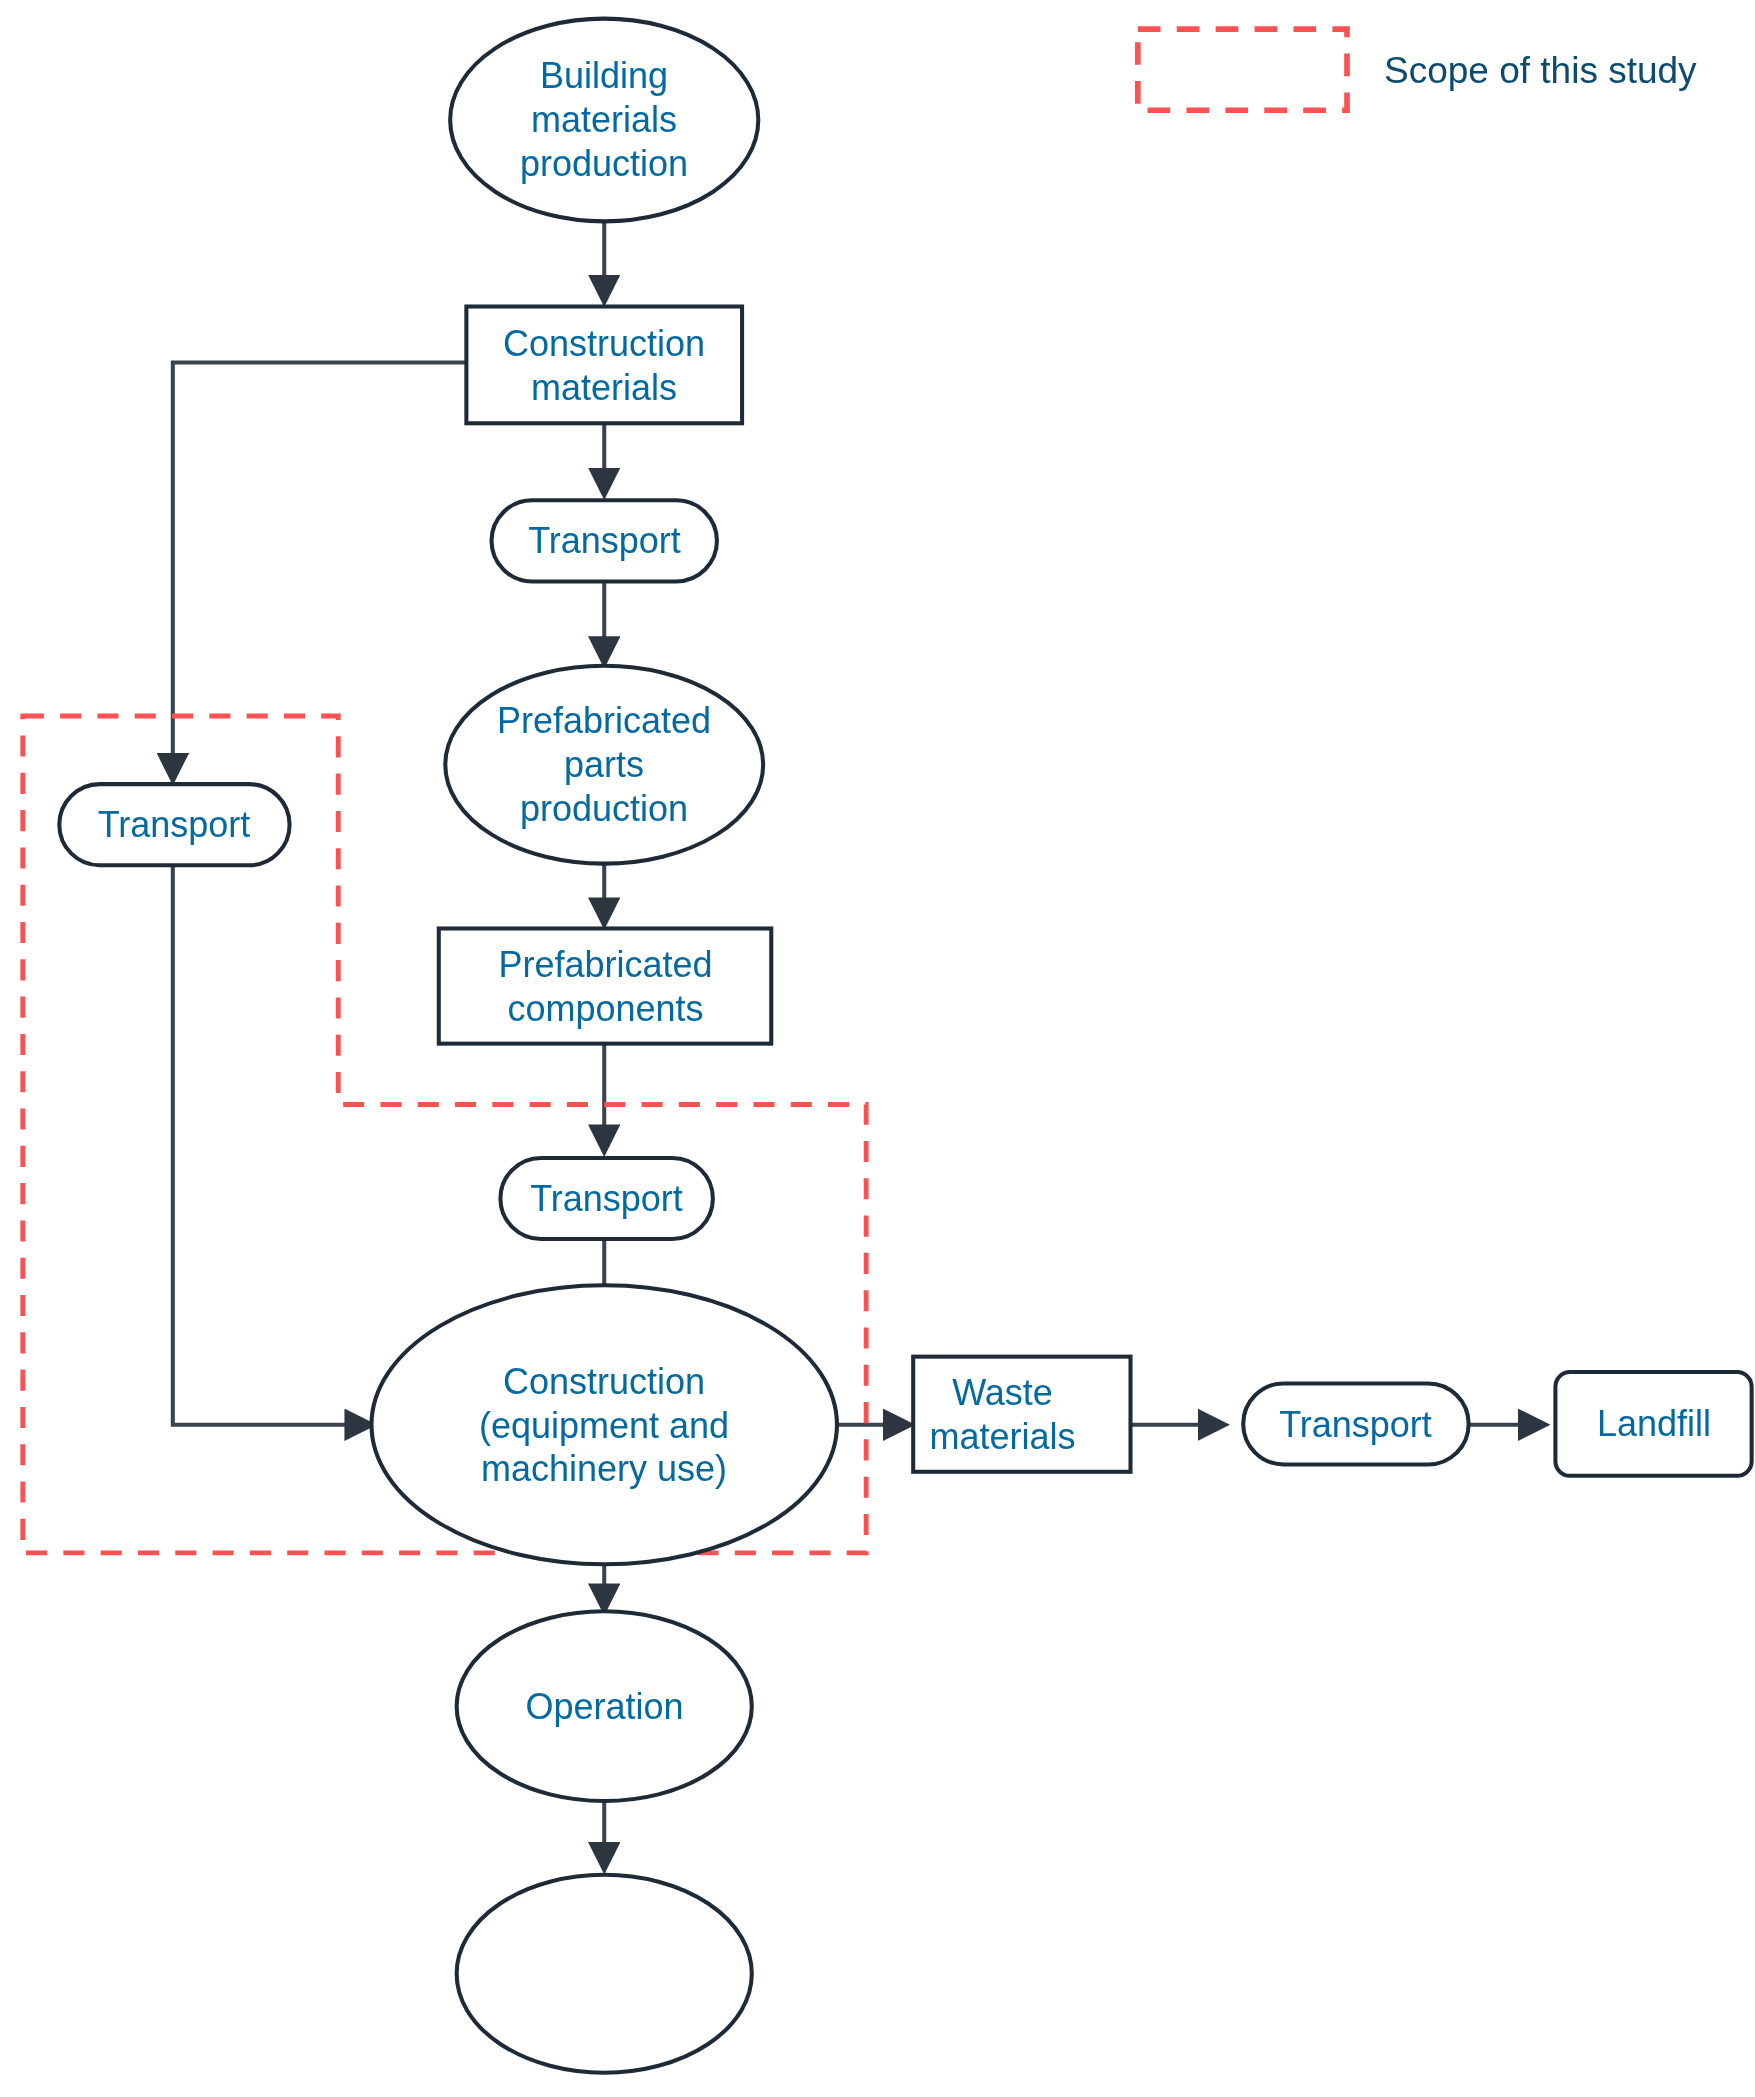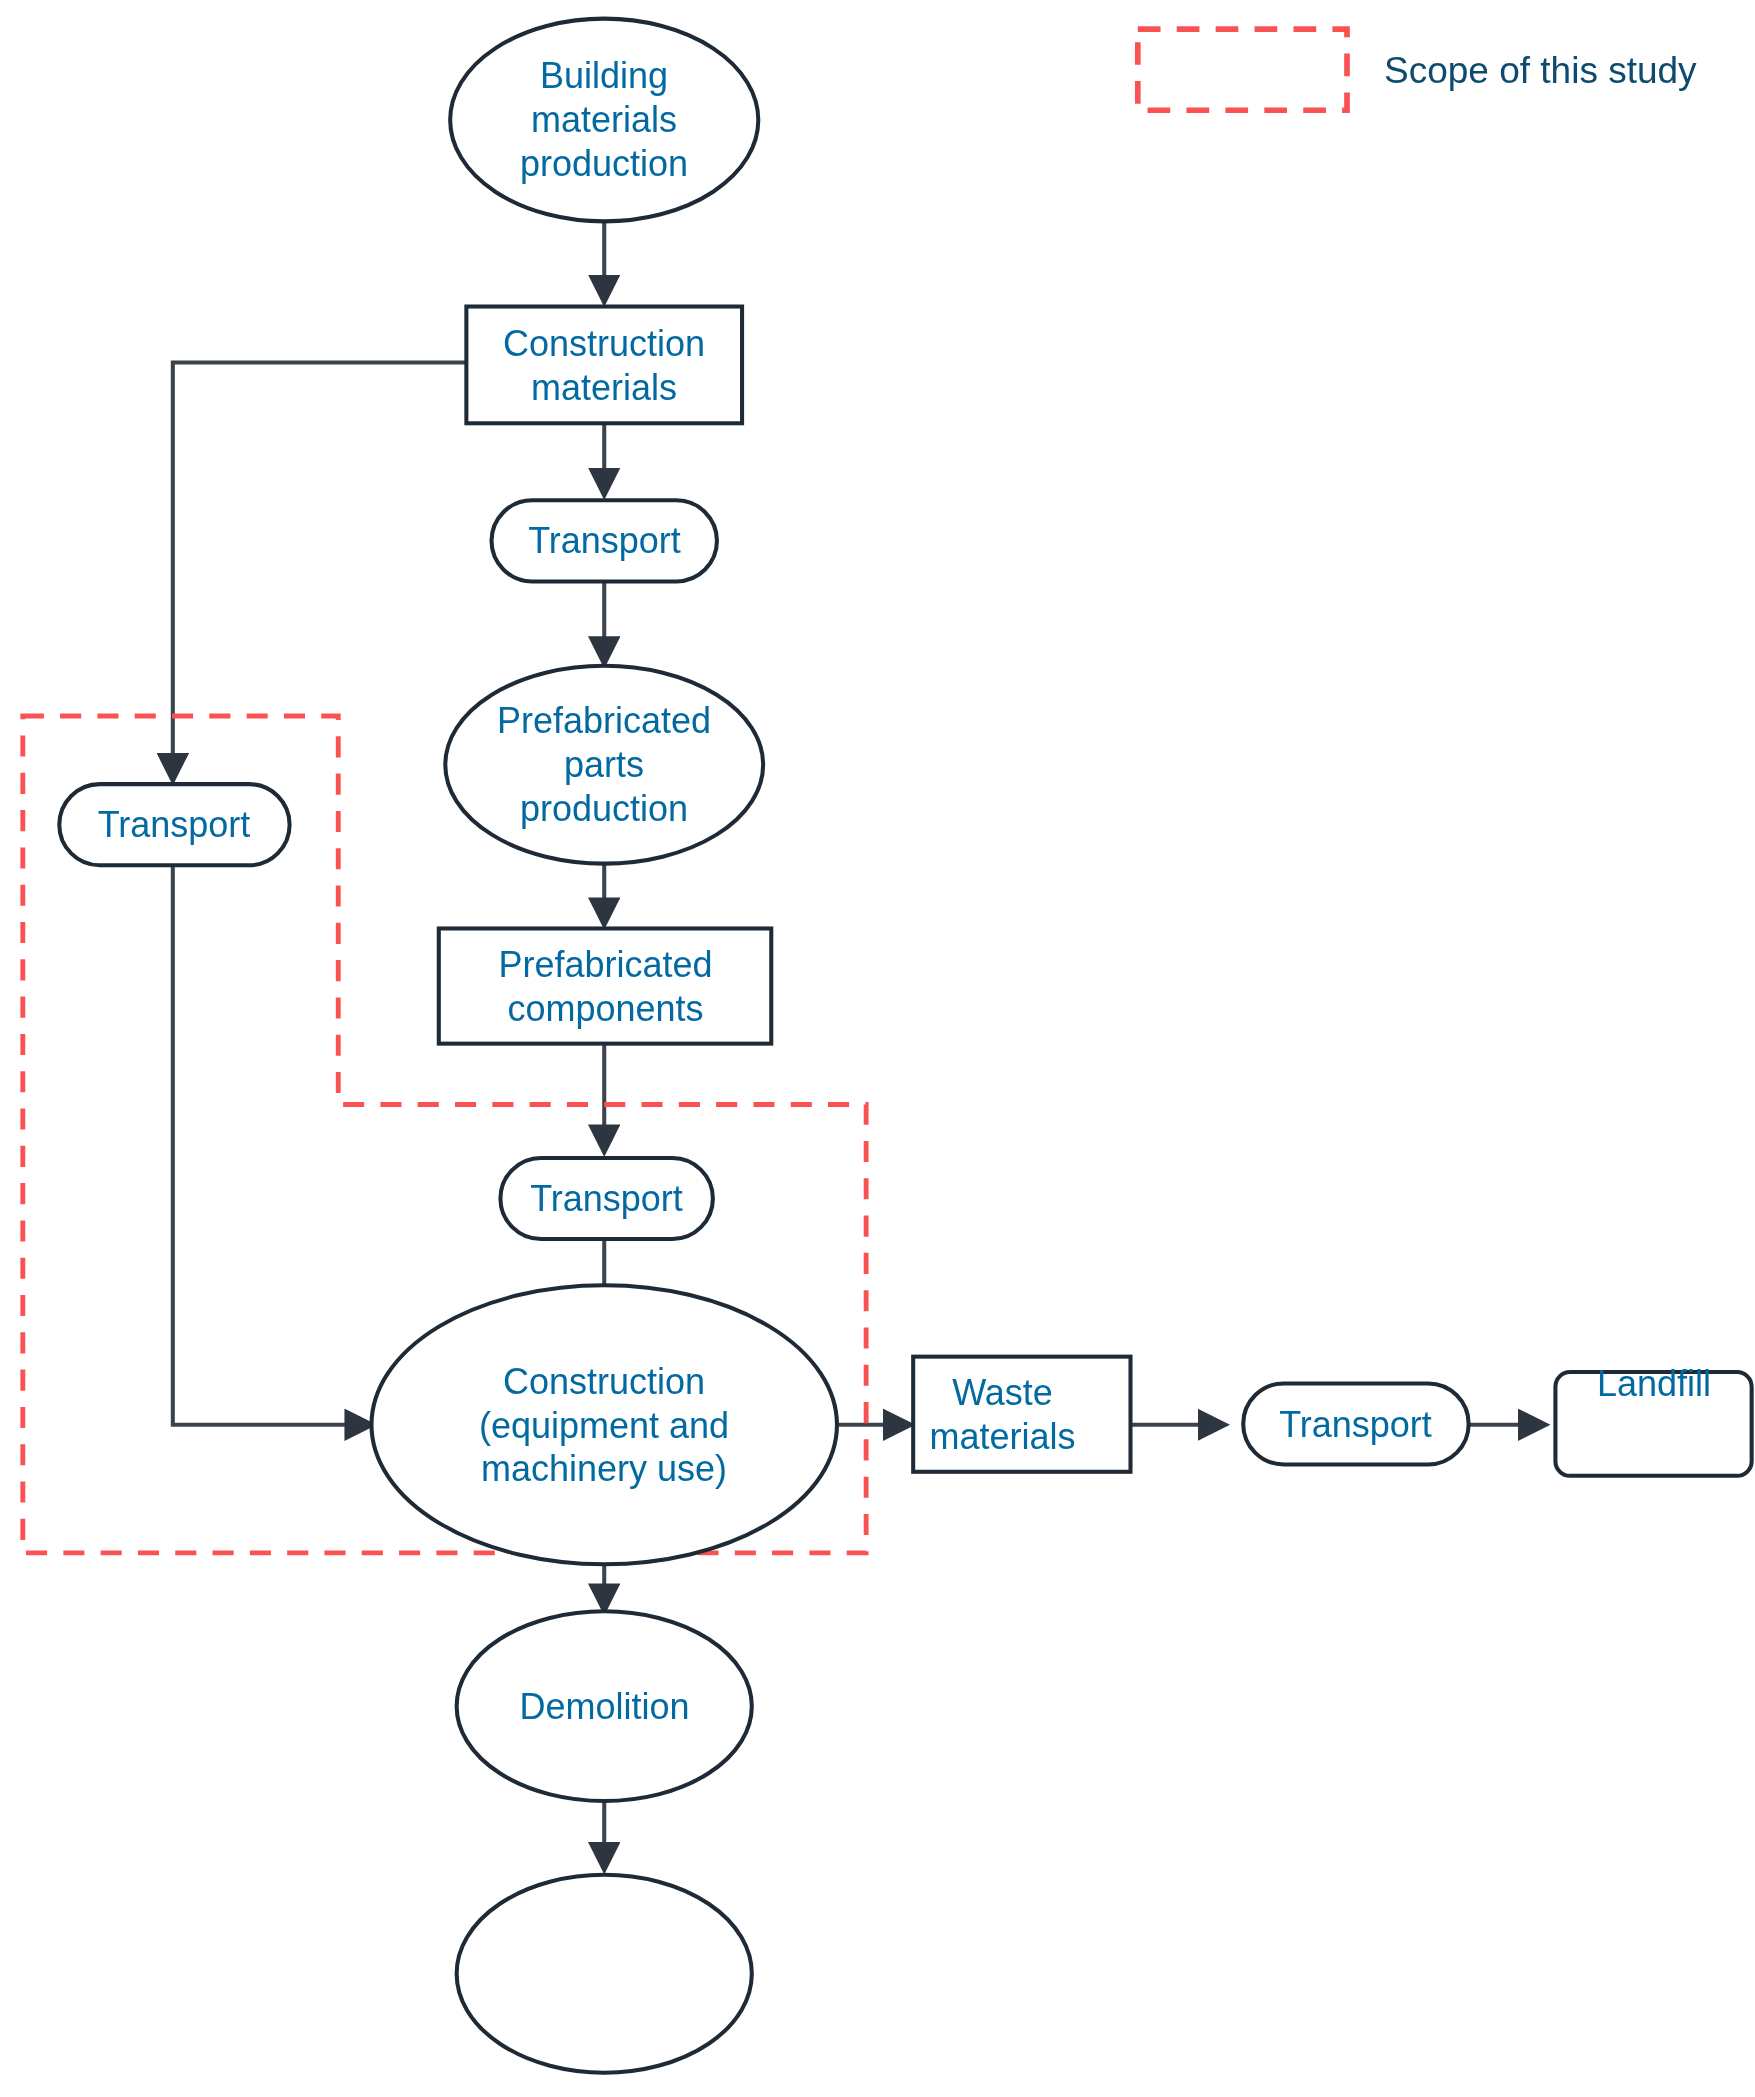--- a/index.html
+++ b/index.html
@@ -150,7 +150,7 @@
 
   <div class="node-label" style="left:1243px; top:1384px; width:225px; height:81px;">Transport</div>
 
-  <div class="node-label" style="left:1556px; top:1332px; width:196px; height:104px;">Landfill</div>
+  <div class="node-label" style="left:1556px; top:1372px; width:196px; height:104px;">Landfill</div>
 
   <div class="legend-label" style="left:1384px; top:50px;">Scope of this study</div>
 

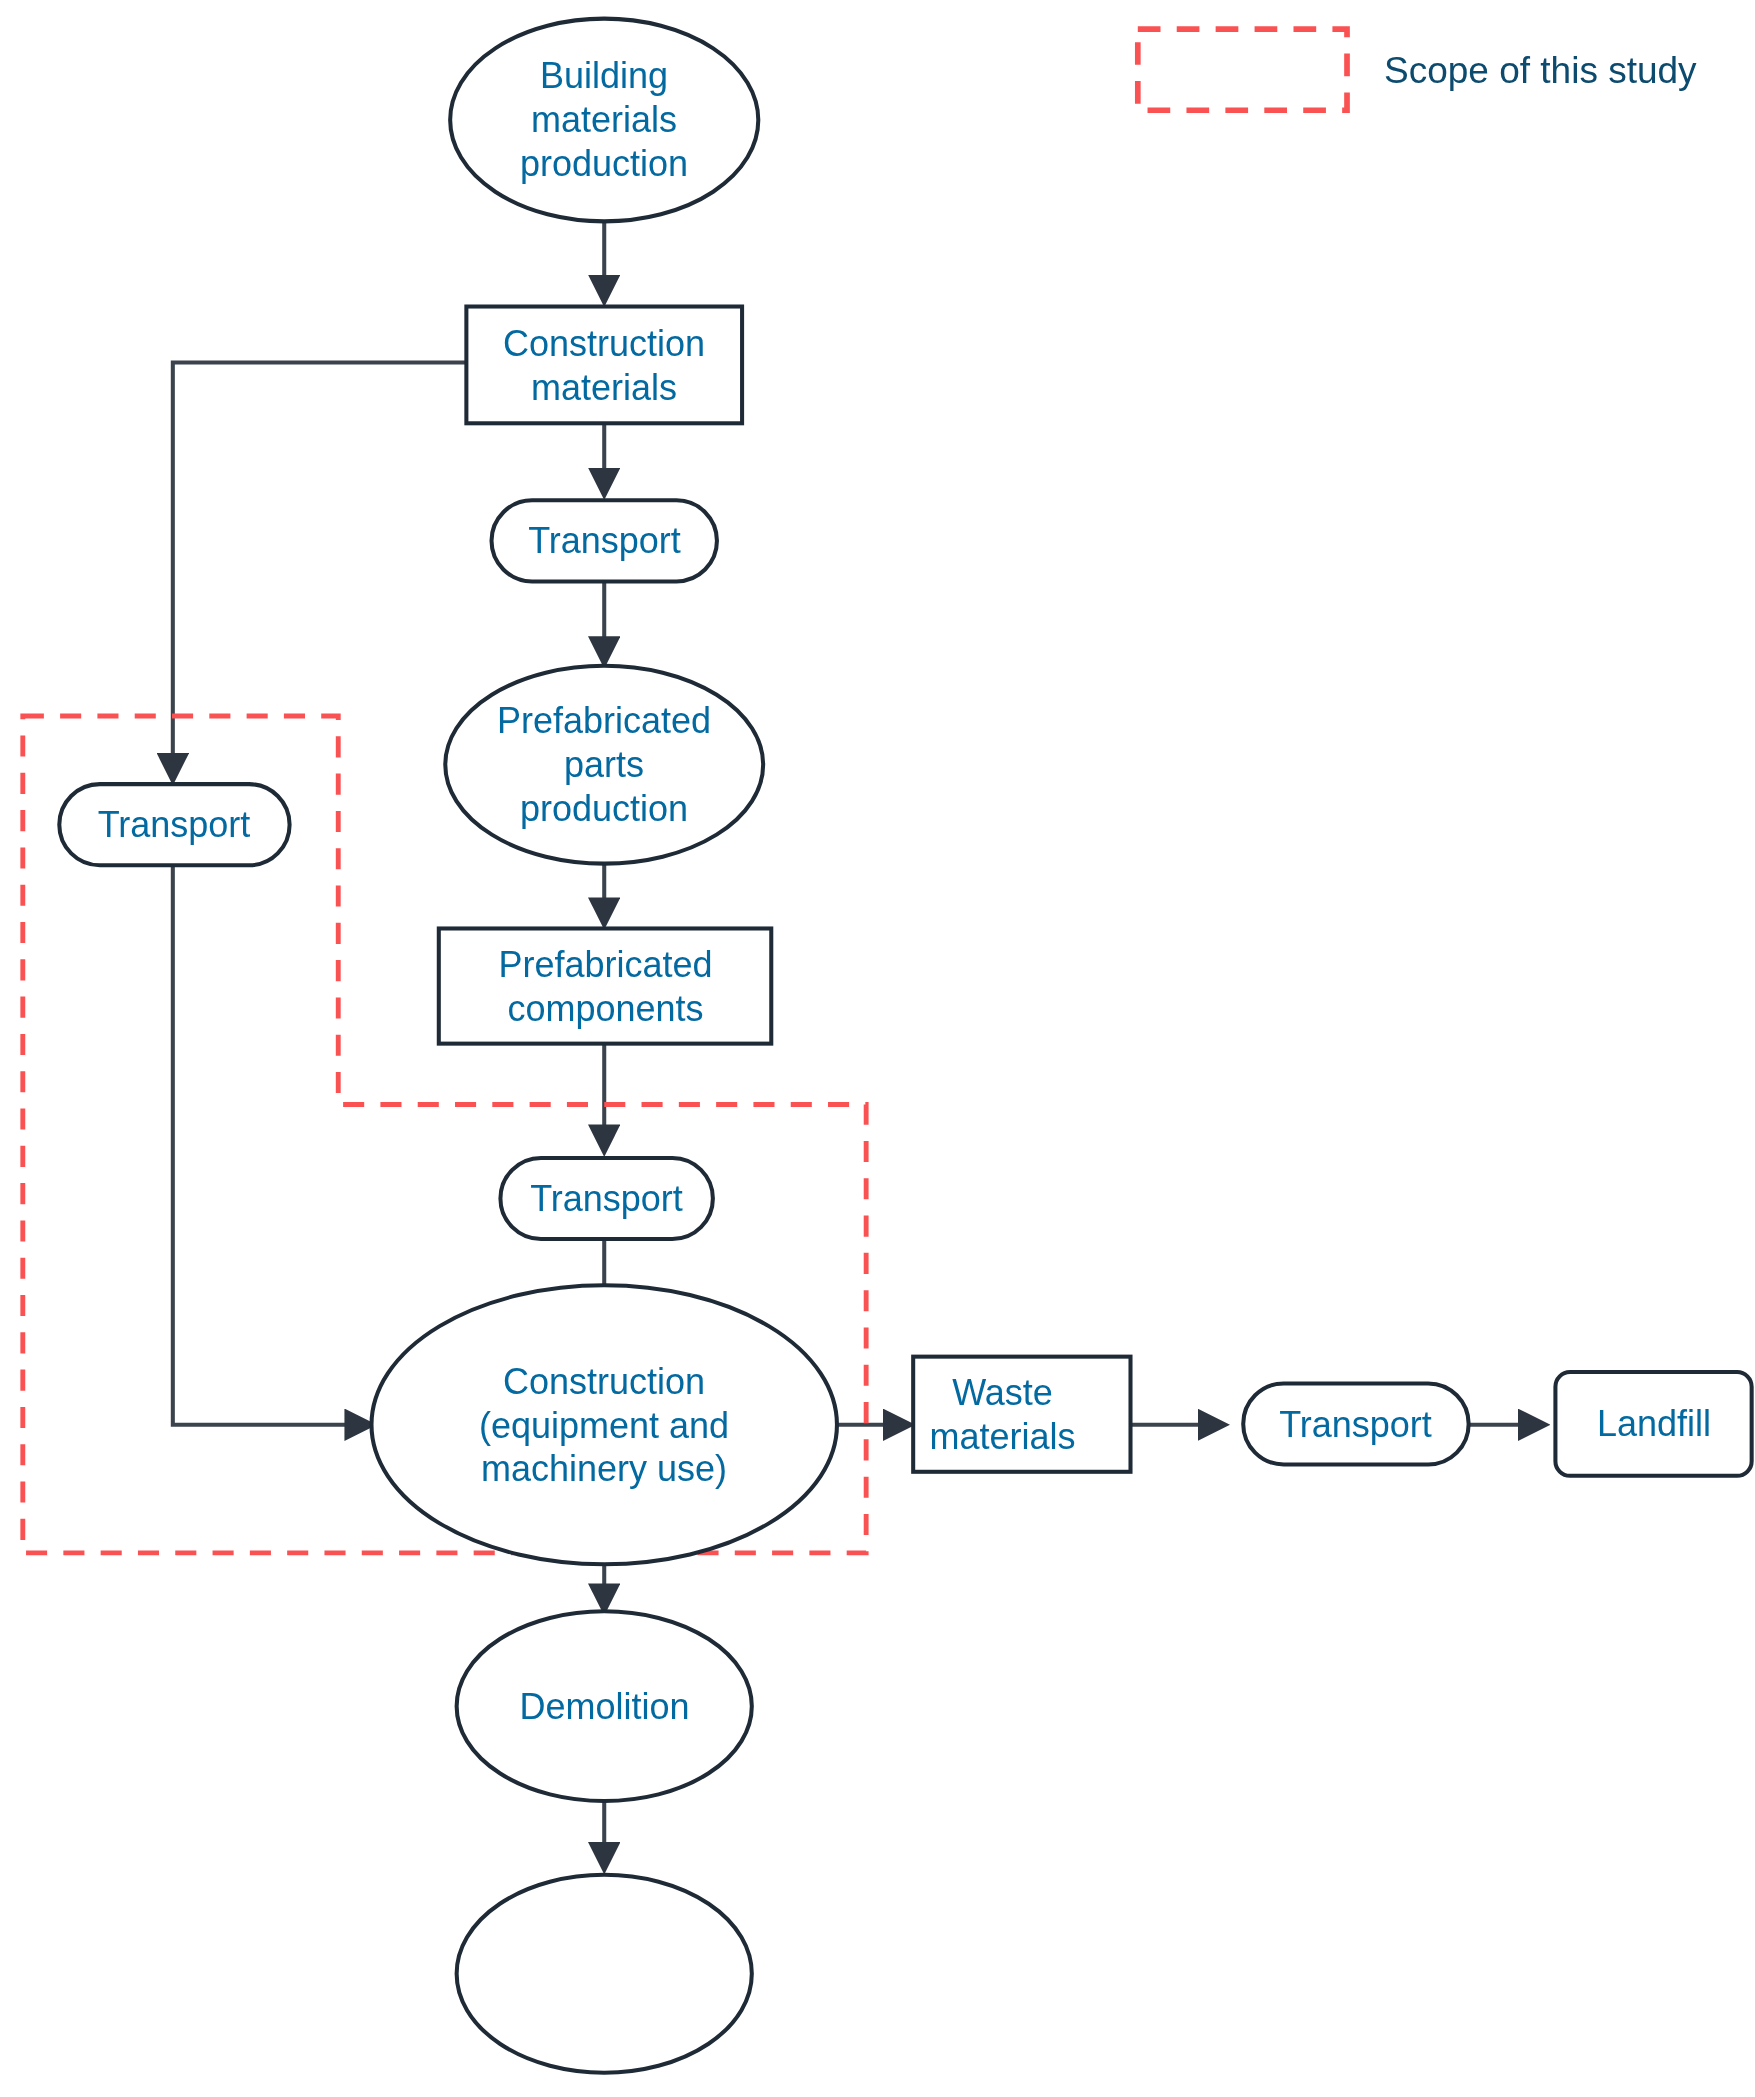--- a/index.html
+++ b/index.html
@@ -142,7 +142,7 @@
 (equipment and
 machinery use)</div>
 
-  <div class="node-label" style="left:457px; top:1612px; width:295px; height:190px;">Demolition</div>
+  <div class="node-label" style="left:457px; top:1612px; width:295px; height:190px;">Operation</div>
 
 
   <div class="node-label" style="left:894px; top:1357px; width:217px; height:115px;">Waste

